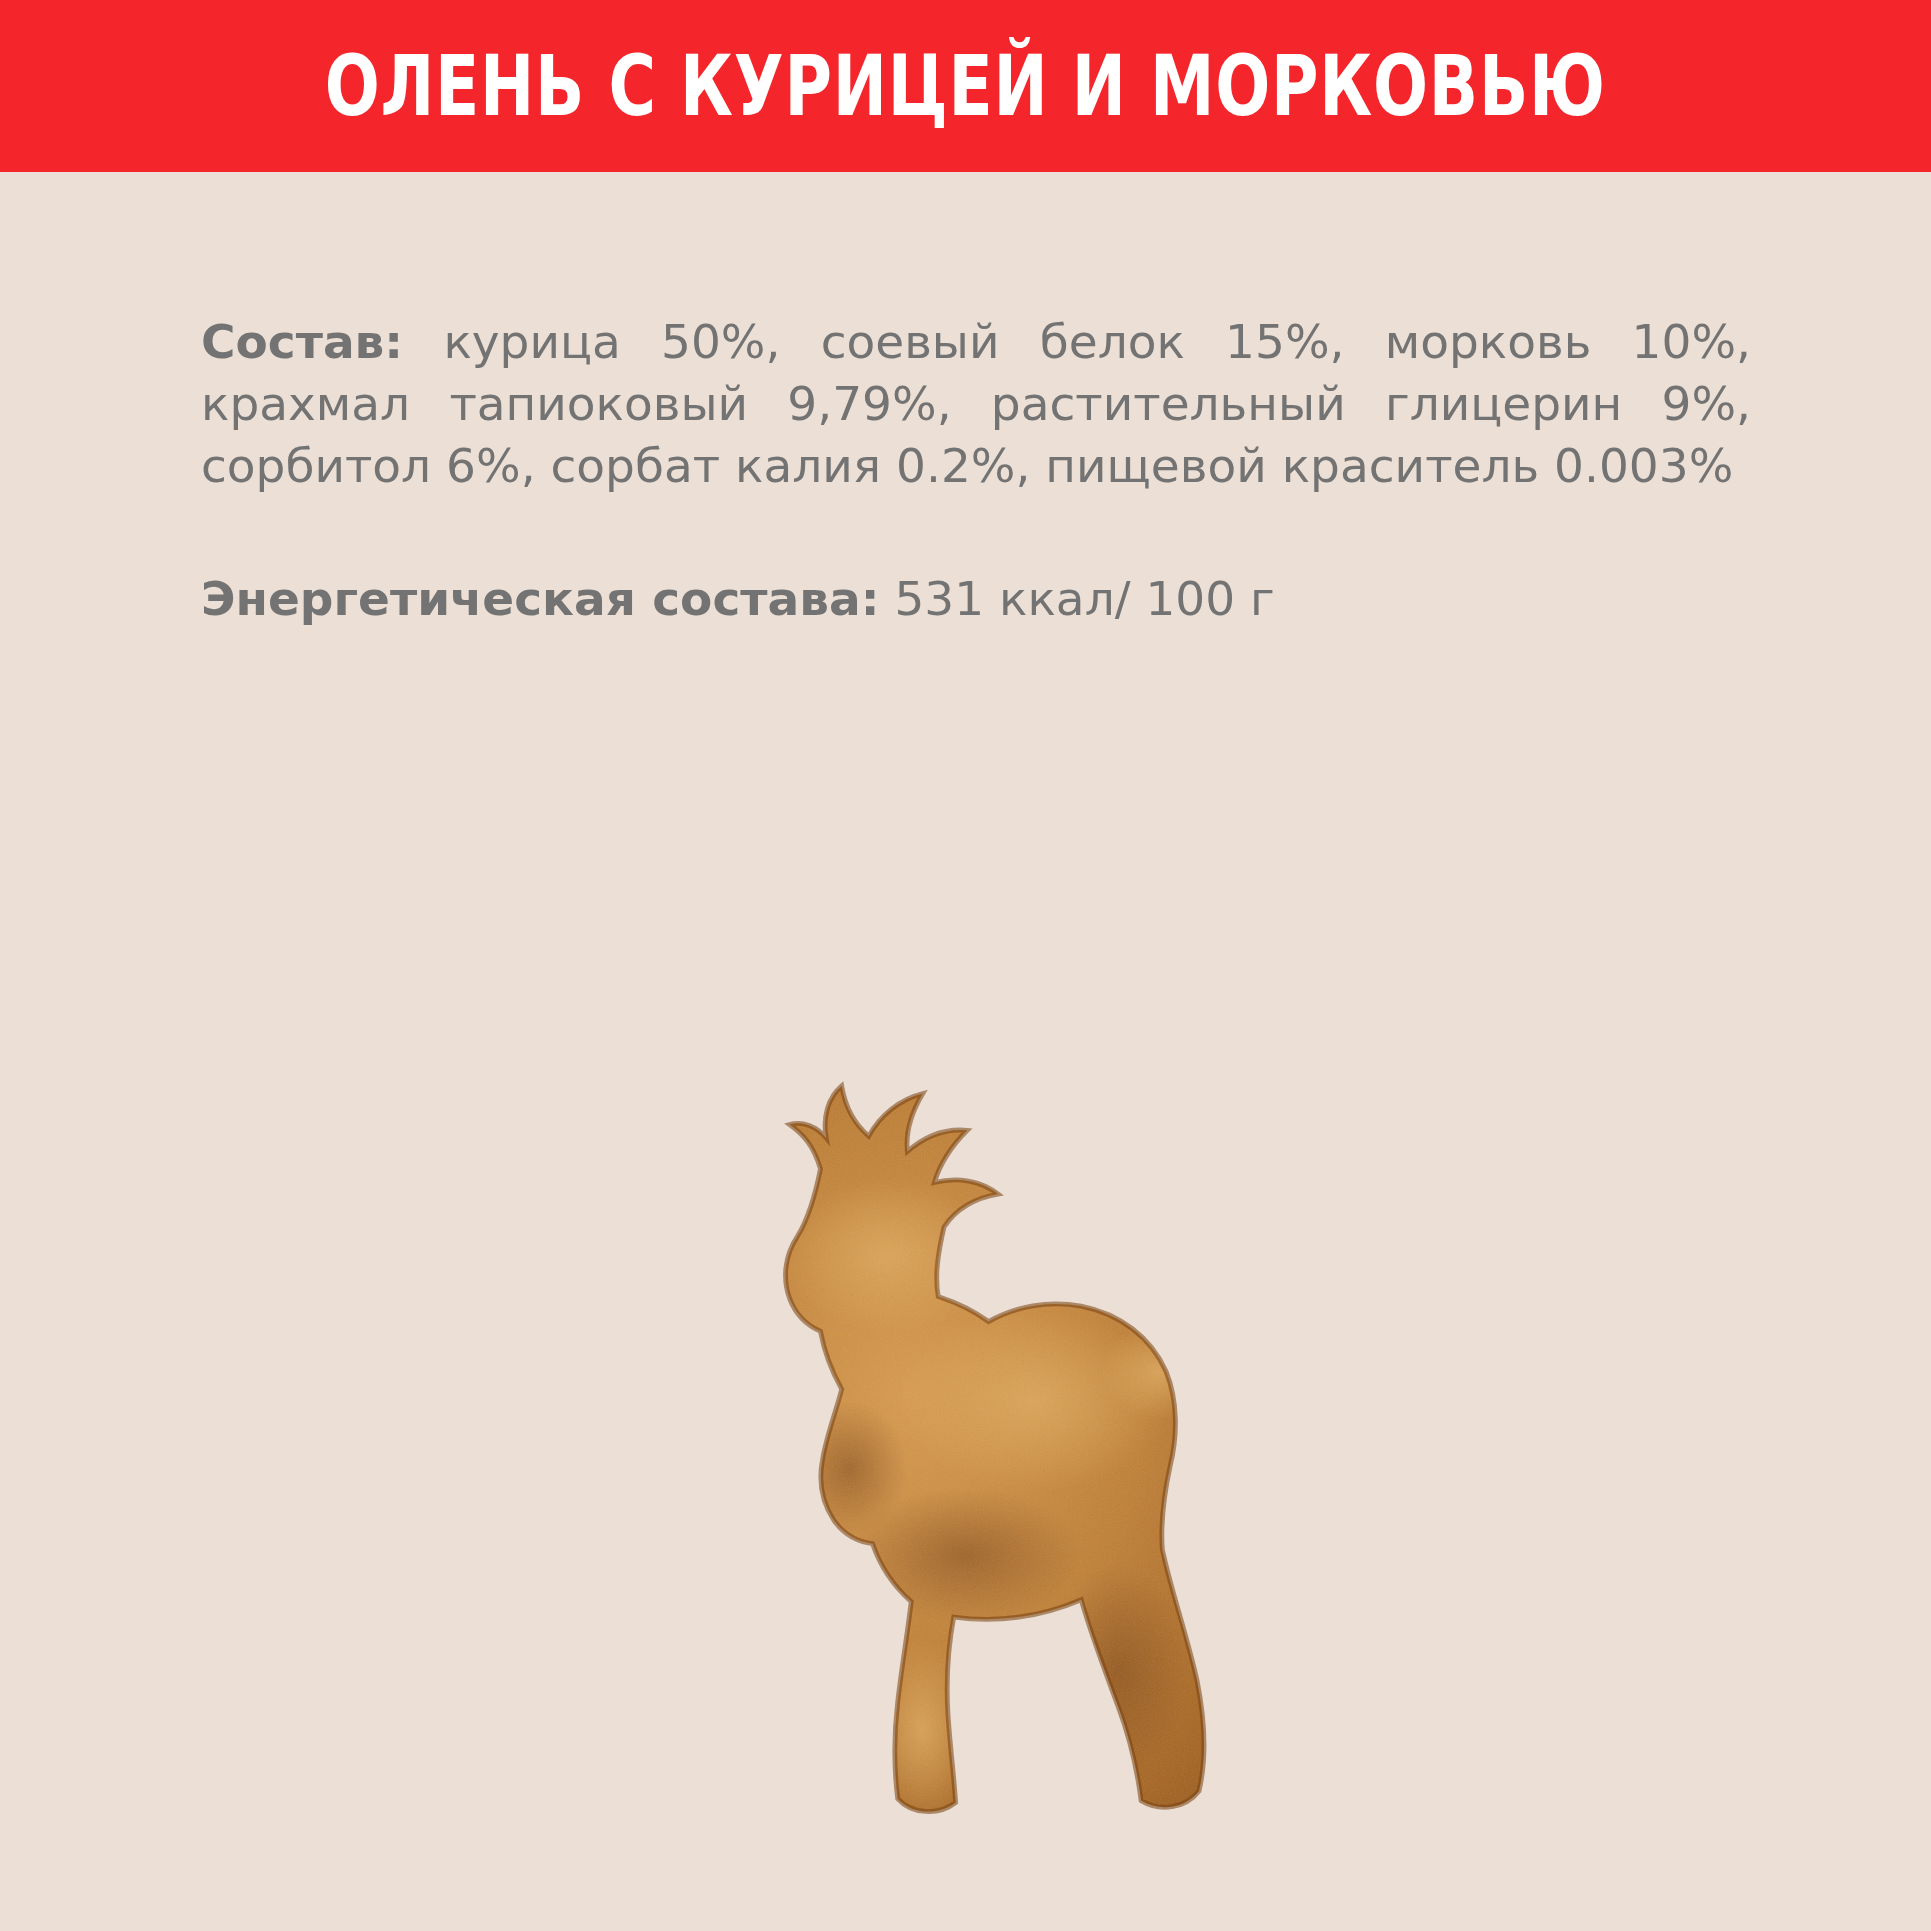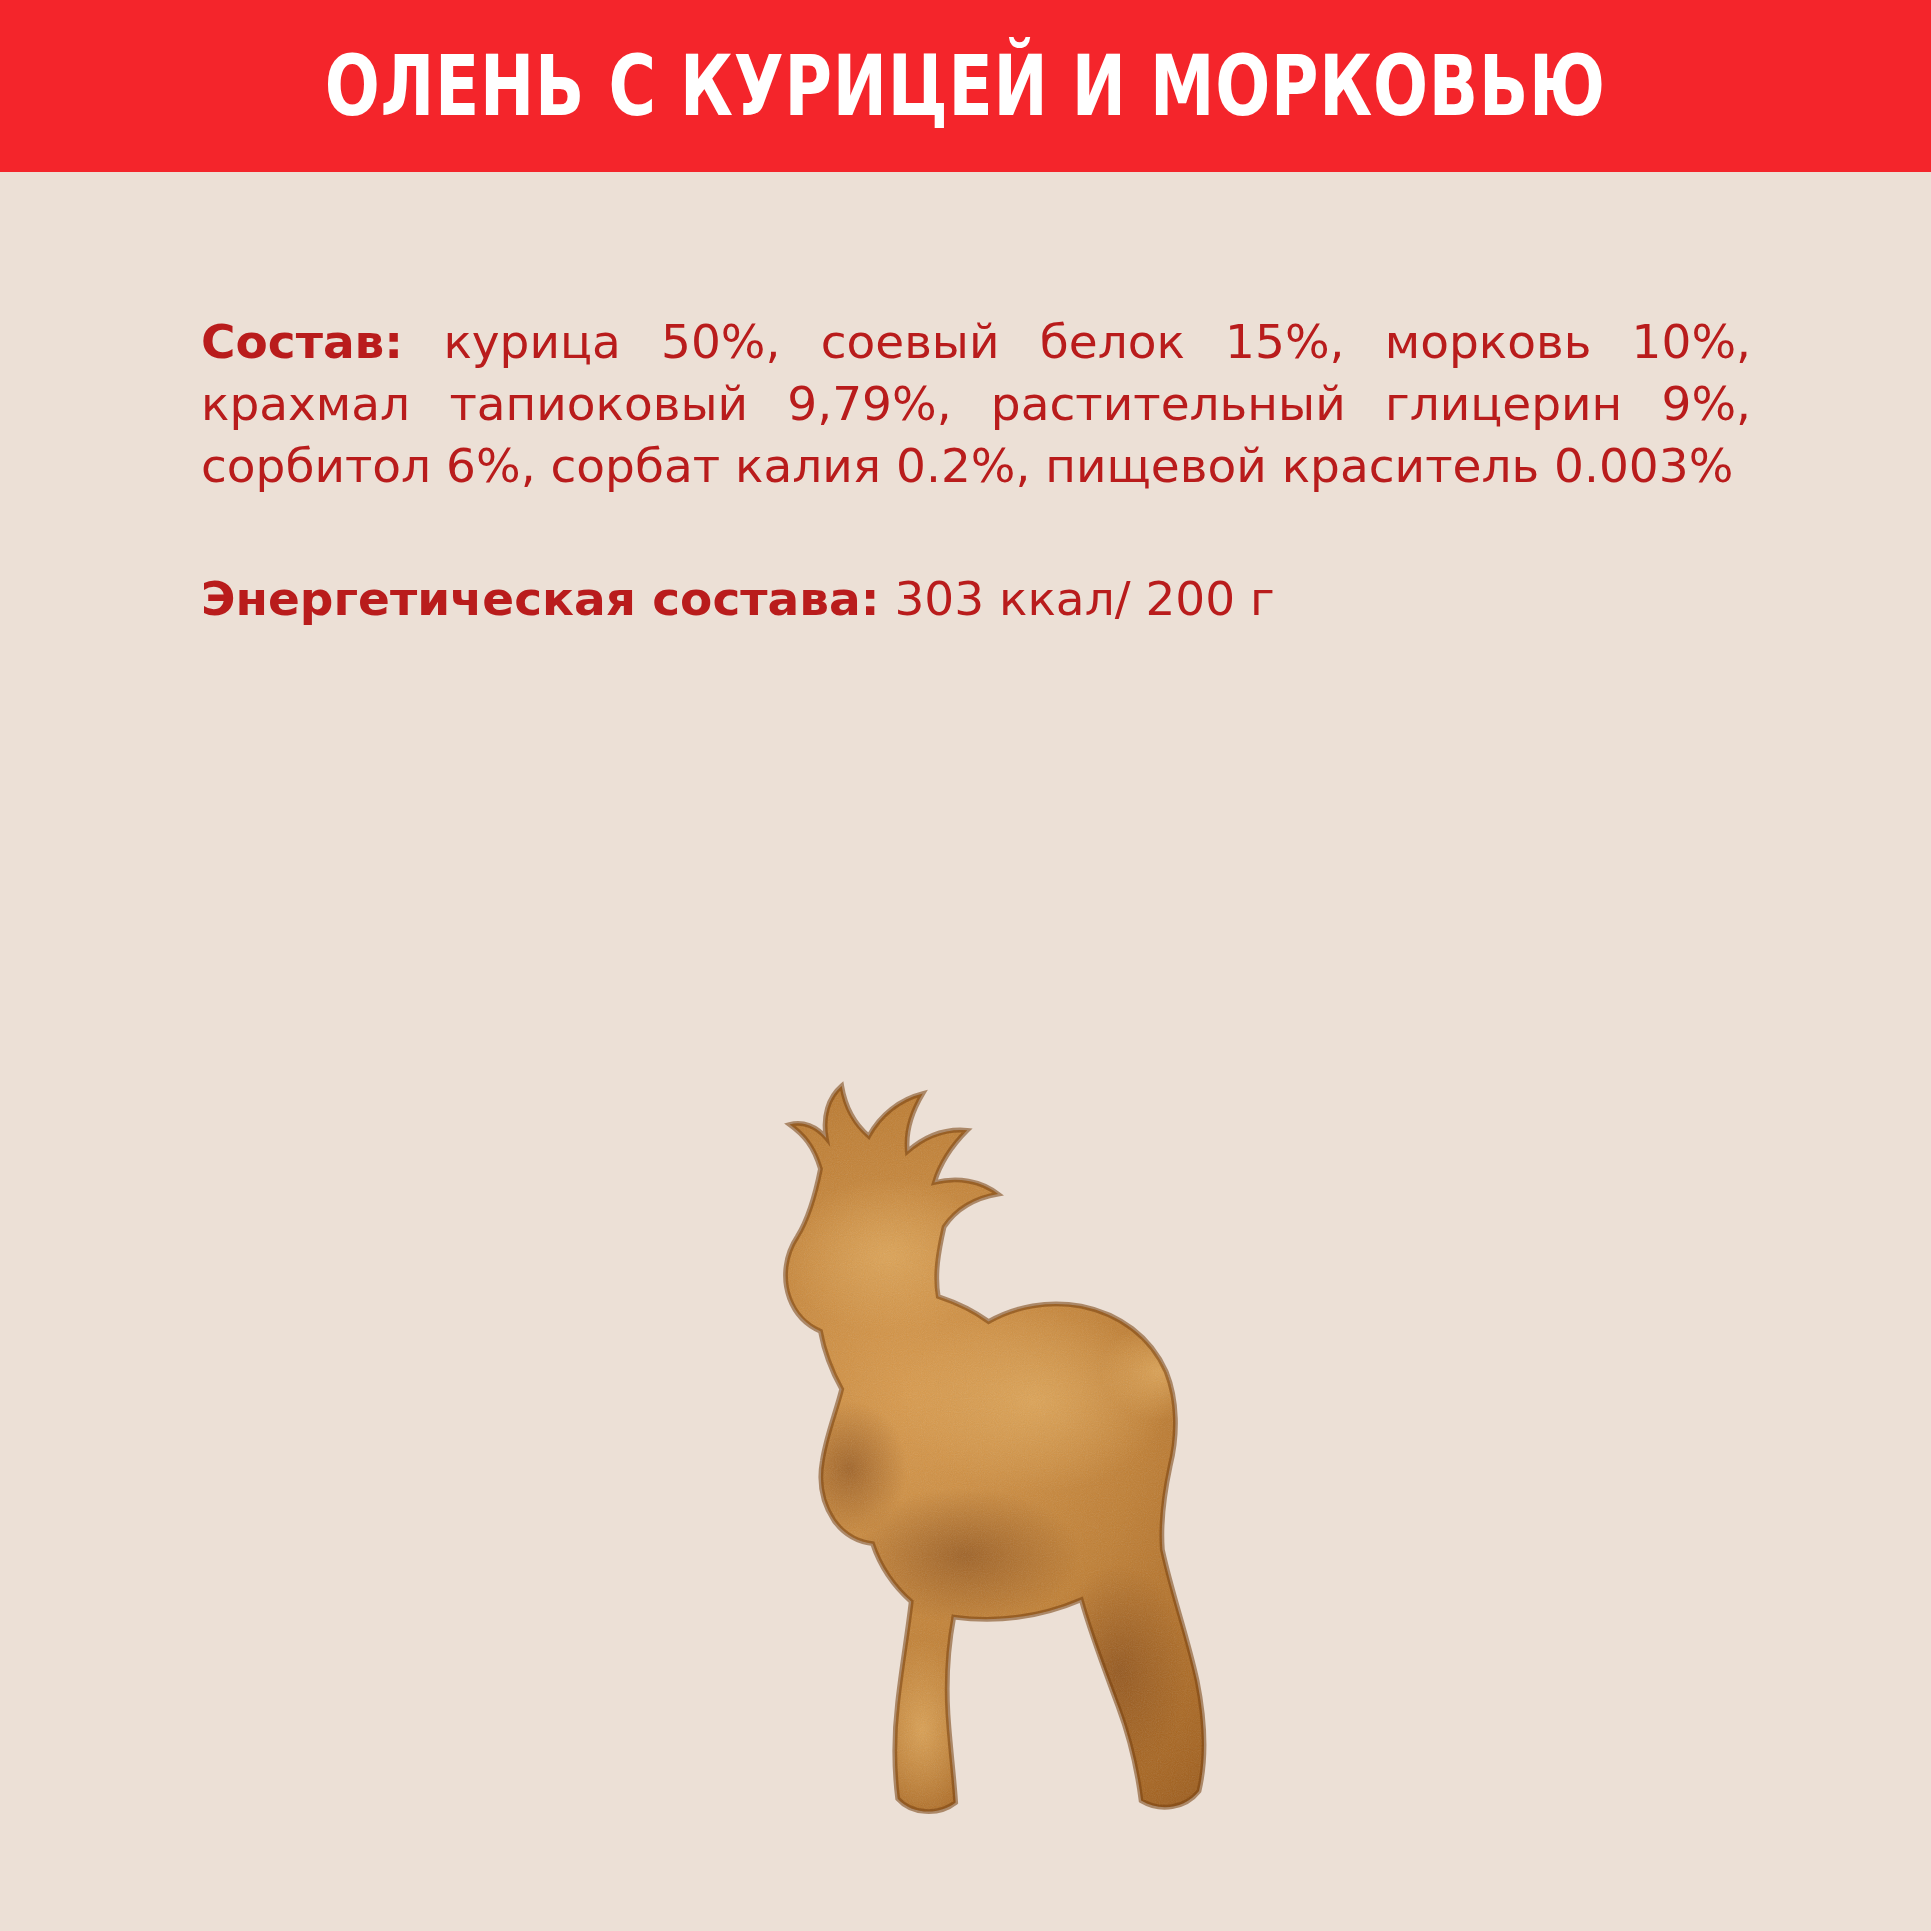--- a/index.html
+++ b/index.html
@@ -52,7 +52,7 @@
     width: 1550px;
   }
   .para {
-    color: #b91c1c;
+    color: #737373;
     font-size: 47px;
     line-height: 1.32;
     text-align: justify;

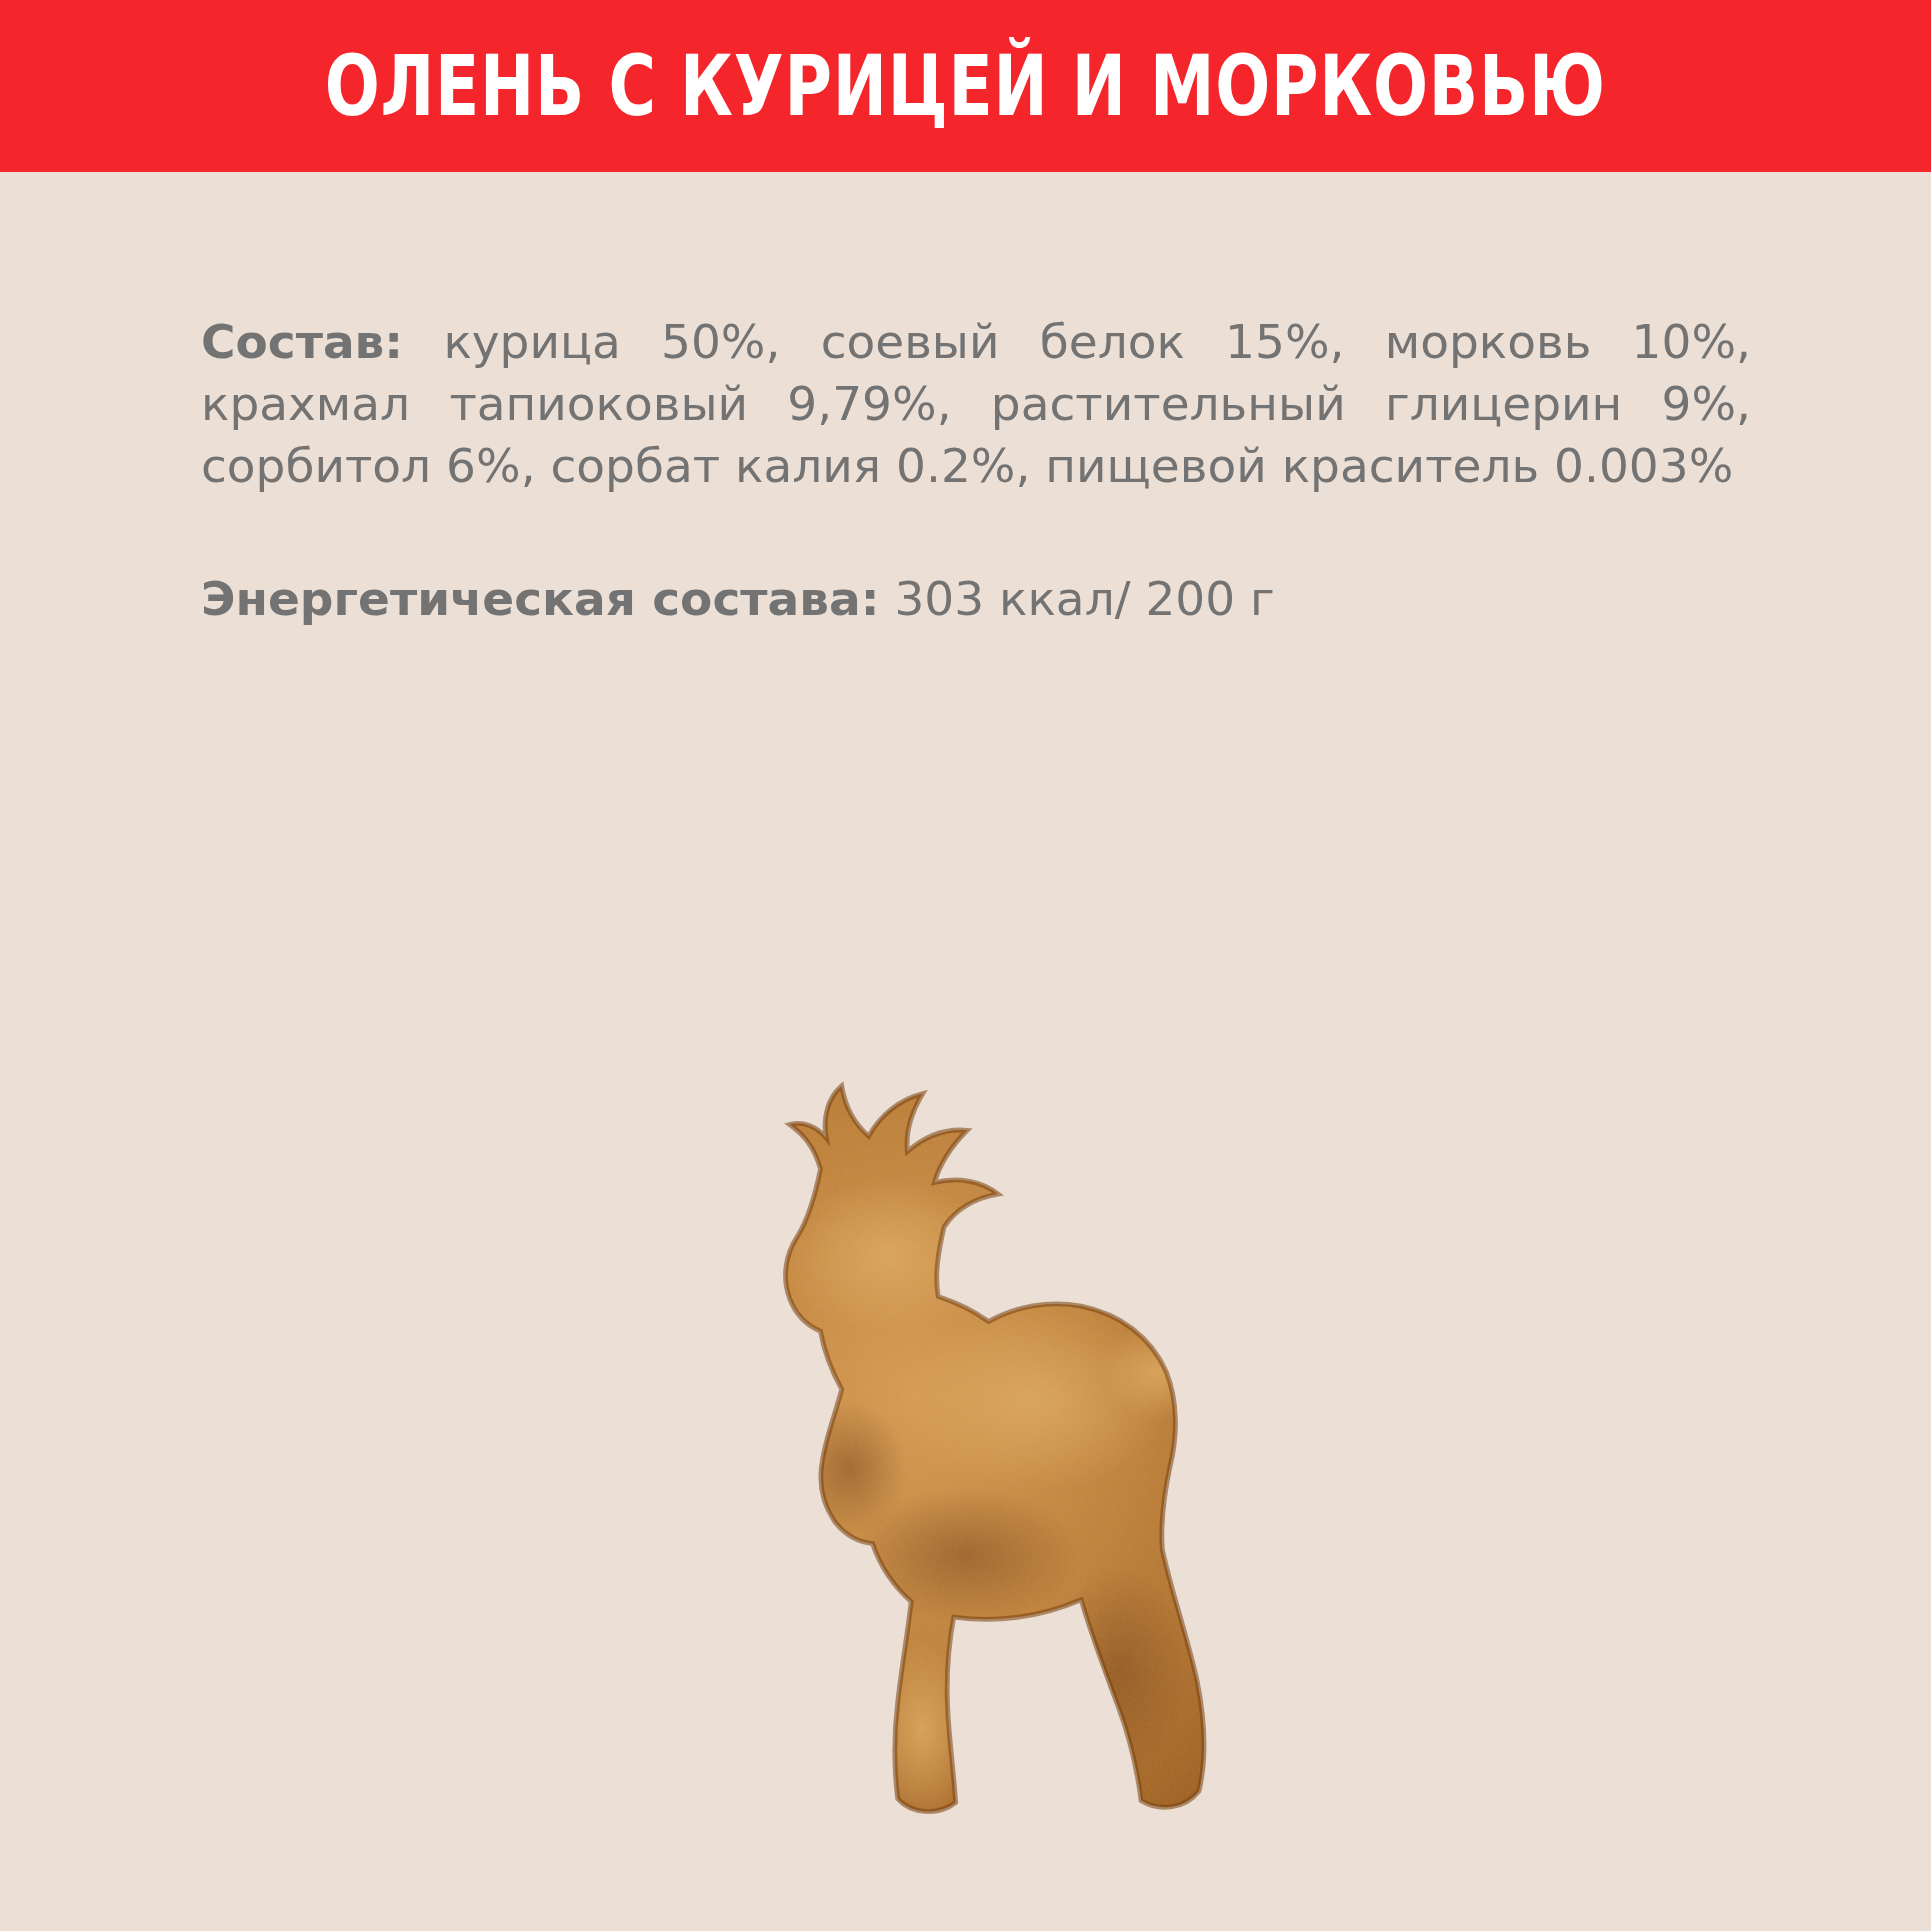--- a/index.html
+++ b/index.html
@@ -106,7 +106,7 @@
     <p class="para ingredients"><span class="lbl">Состав:</span><span> курица 50%, соевый белок 15%, морковь 10%, крахмал тапиоковый 9,79%, растительный глицерин 9%, сорбитол 6%, сорбат калия 0.2%, пищевой краситель 0.003%</span></p>
 
 
-    <p class="para energy"><span class="lbl">Энергетическая состава:</span><span> 303 ккал/ 200 г</span></p>
+    <p class="para energy"><span class="lbl">Энергетическая состава:</span><span> 531 ккал/ 100 г</span></p>
 
   </div>
 

